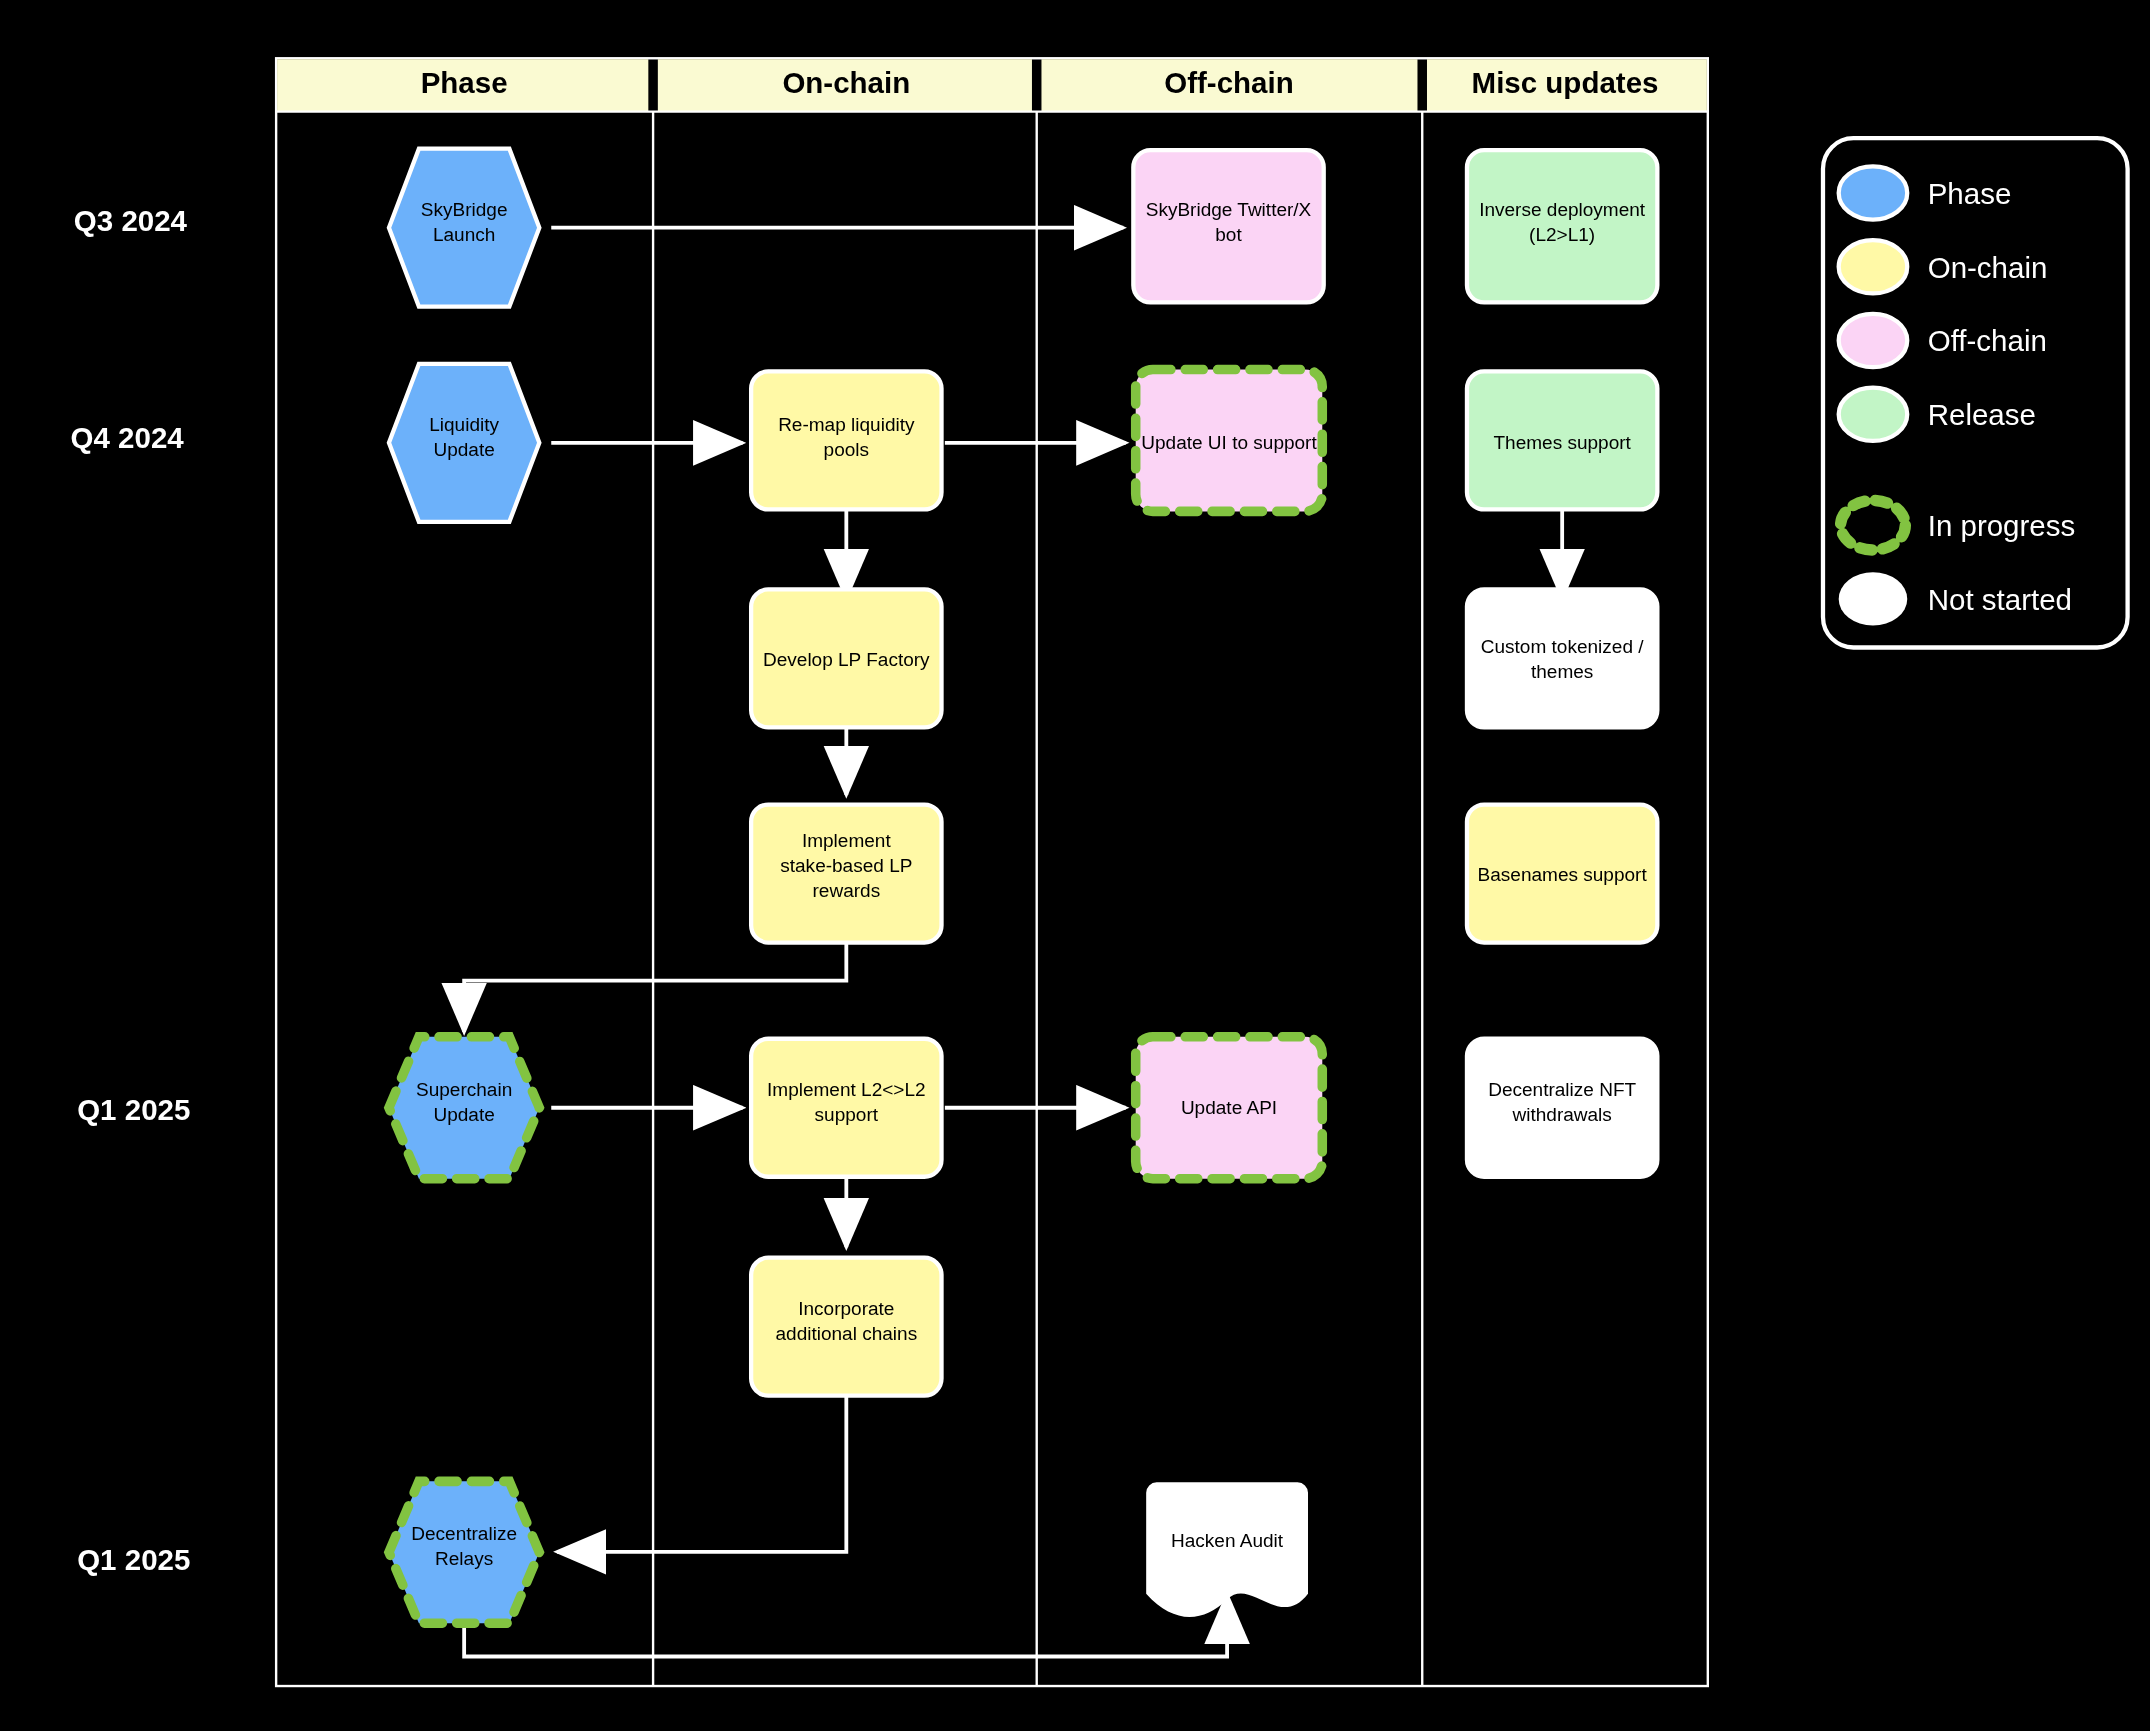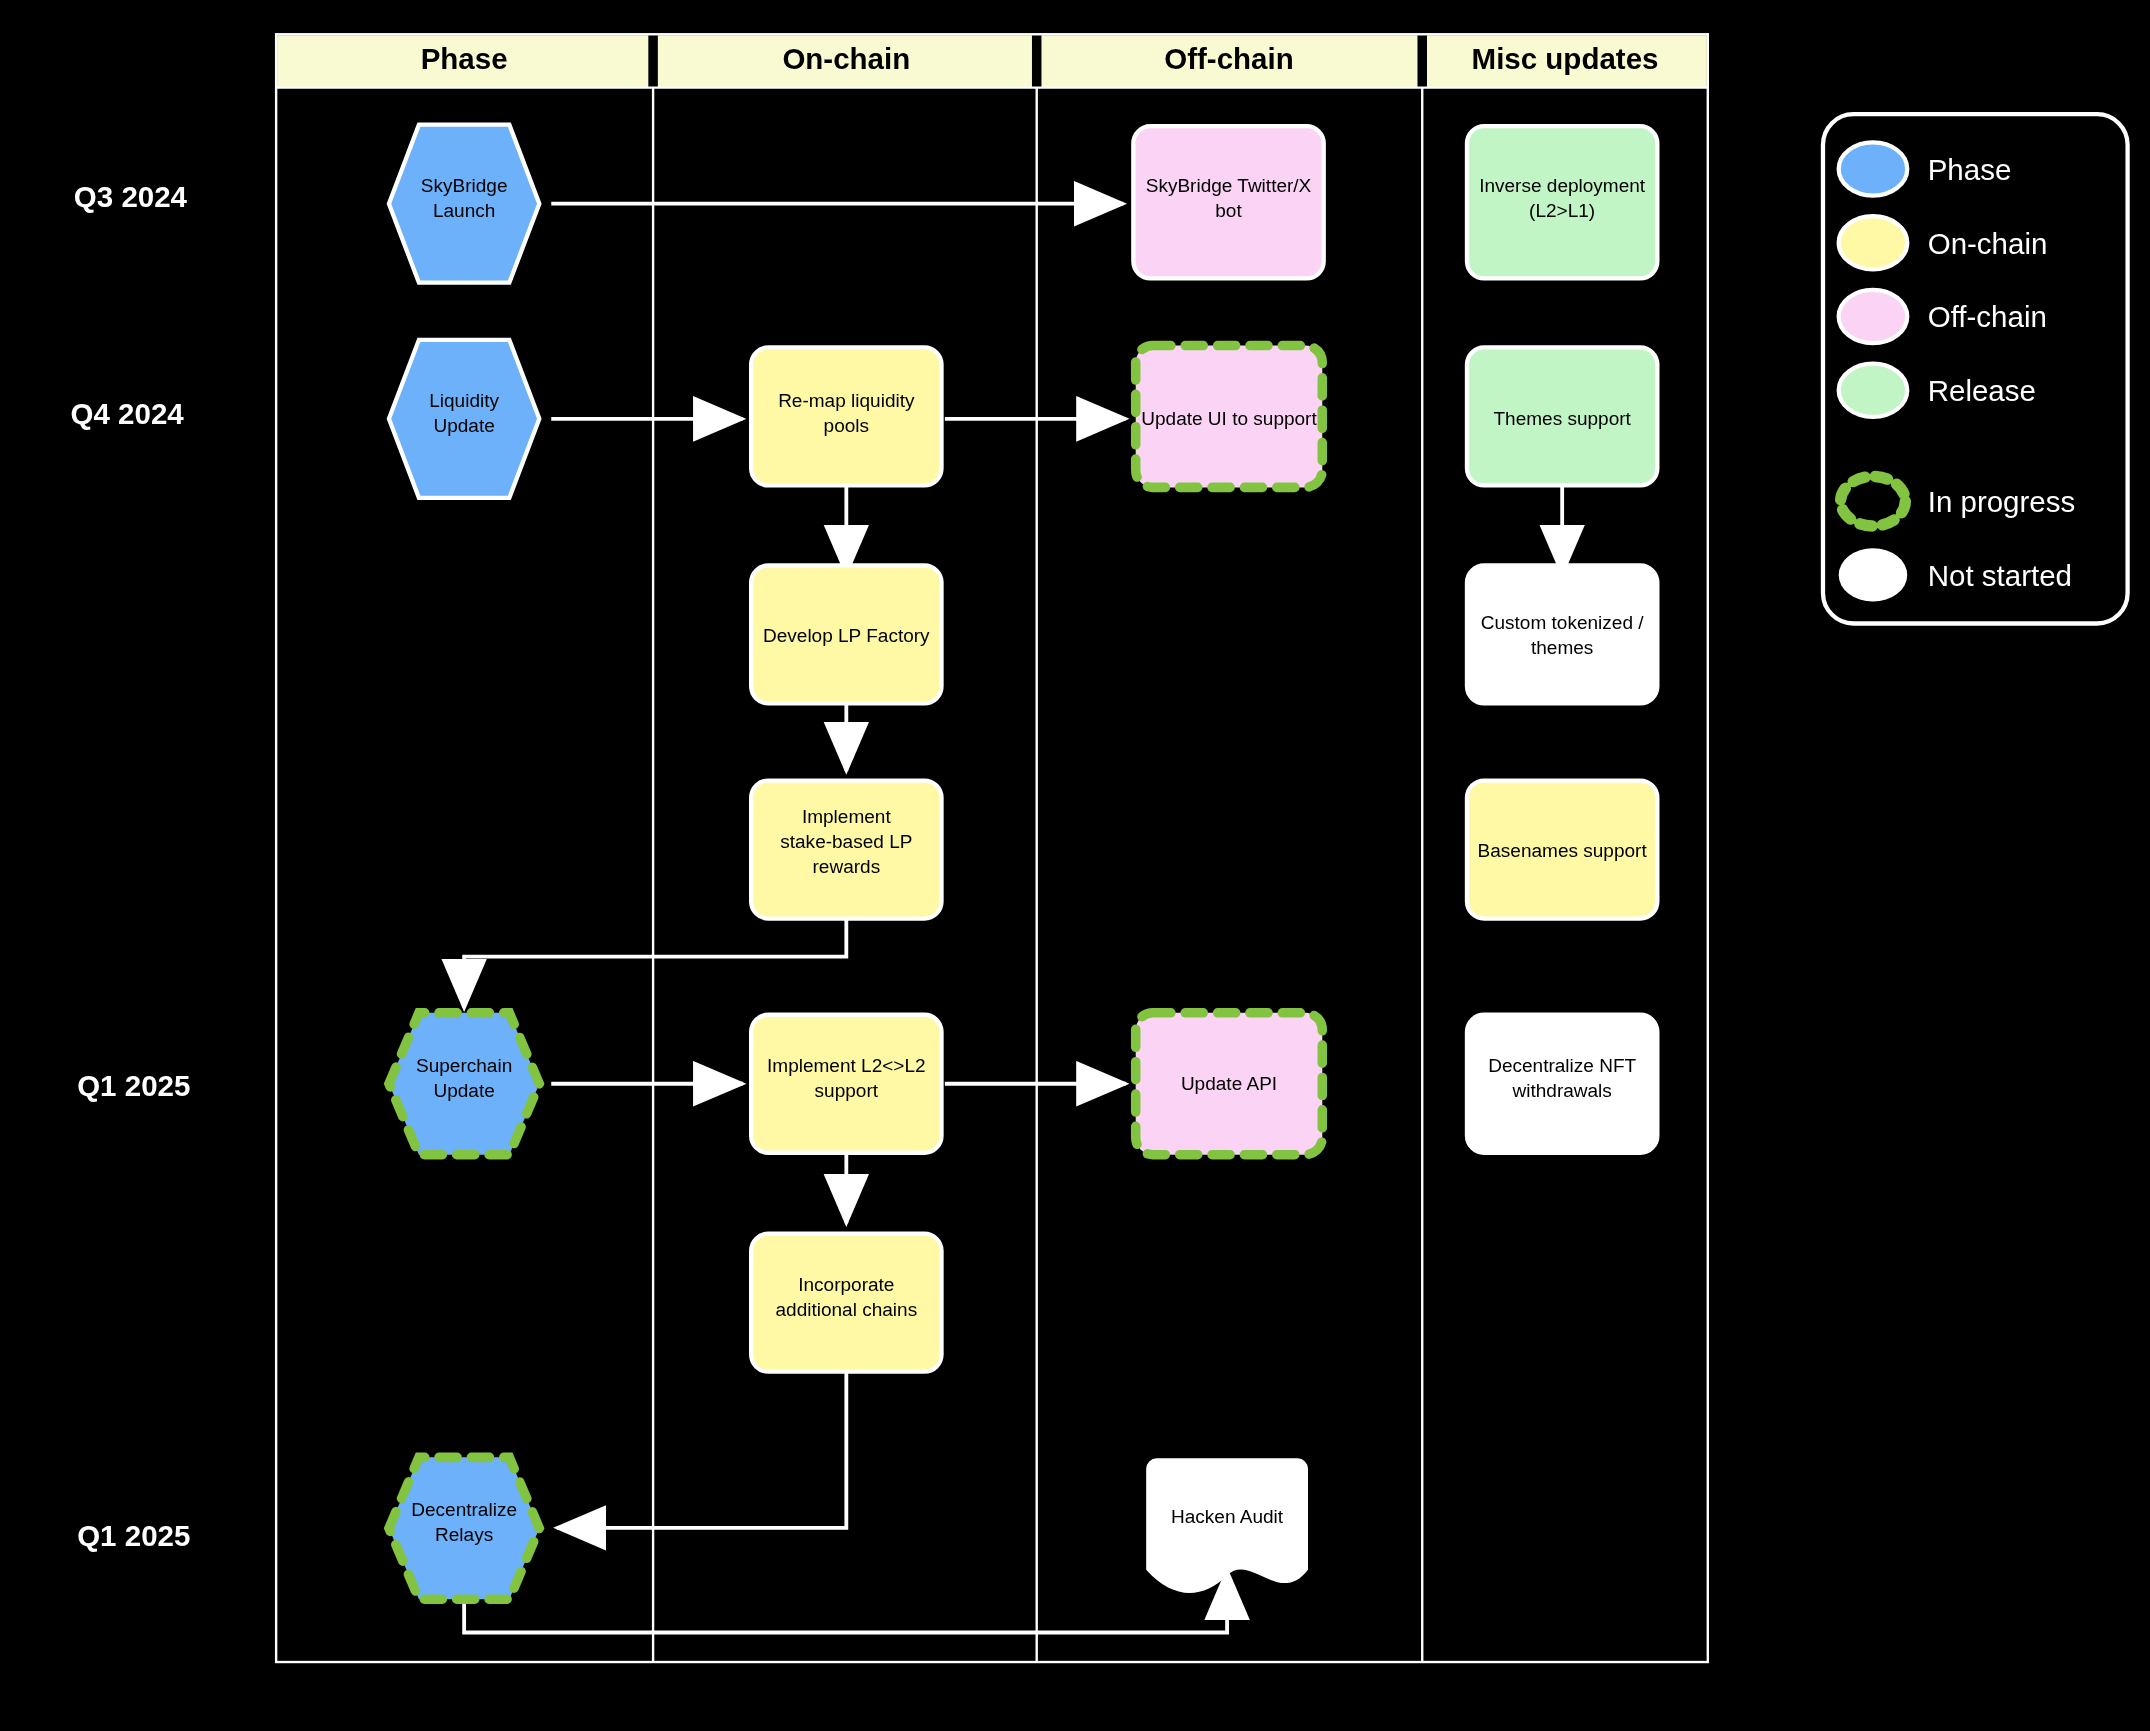--- a/index.html
+++ b/index.html
@@ -4,7 +4,7 @@
 <style>
   html,body{margin:0;padding:0;background:#000;}
   body{width:2151px;height:1732px;overflow:hidden;font-family:"Liberation Sans",sans-serif;}
-  #stage{position:relative;width:2151px;height:1508px;background:#000;}
+  #stage{position:relative;width:2151px;height:1508px;background:#000;margin-top:24px;}
   svg{position:absolute;top:0;left:0;width:2151px;height:1732px;}
   .rowlabel{fill:#fff;font-family:"Liberation Sans",sans-serif;font-size:62px;font-weight:bold;}
   .colhead{fill:#000;font-family:"Liberation Sans",sans-serif;font-size:62px;font-weight:bold;text-anchor:middle;}

